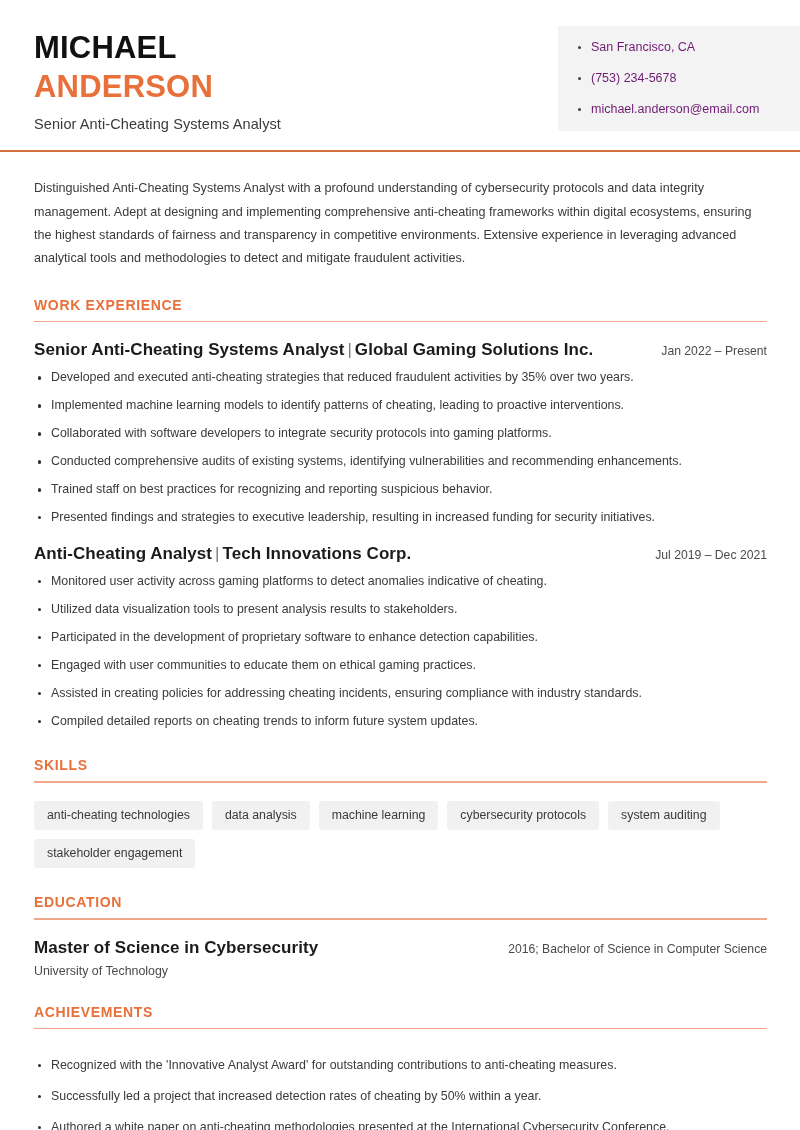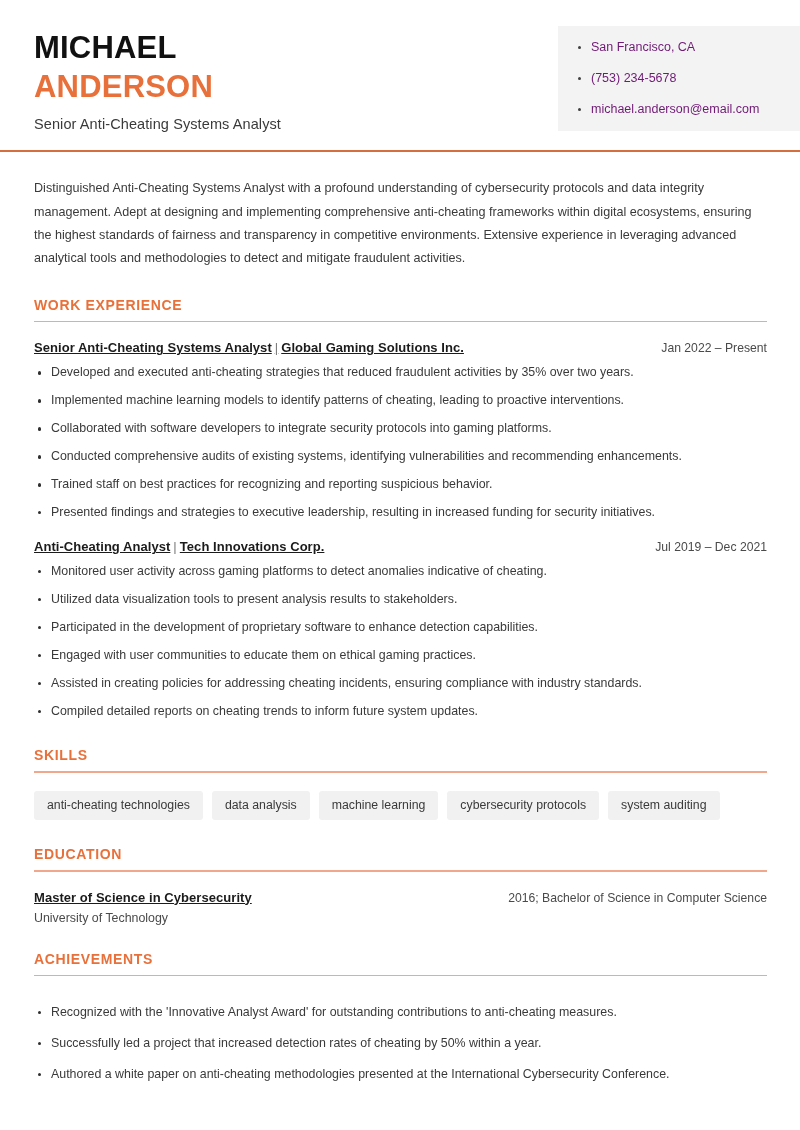--- a/index.html
+++ b/index.html
@@ -133,11 +133,10 @@
   }
 
   .entry-title {
-    font-size: 13px;
+    font-size: 17px;
     font-weight: bold;
     color: #1b1b1b;
     letter-spacing: 0.05px;
-    text-decoration: underline;
   }
 
   .entry-sep {

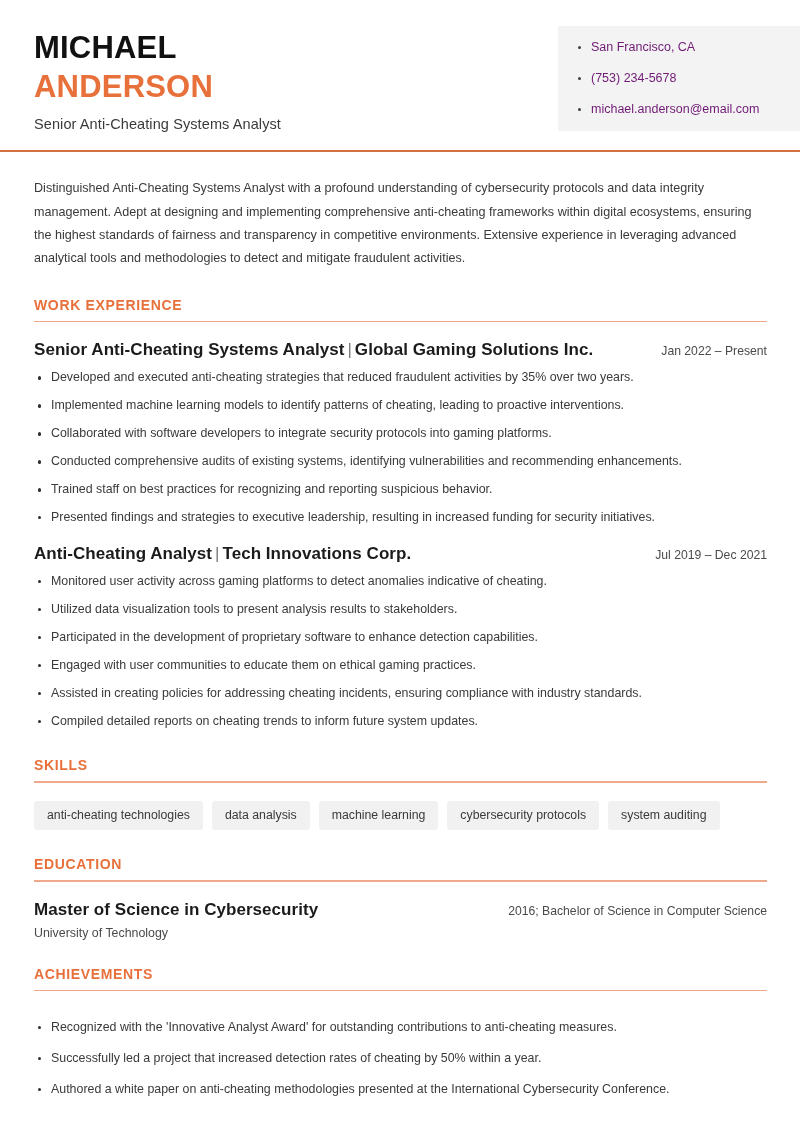--- a/index.html
+++ b/index.html
@@ -280,6 +280,7 @@
         <span class="tag">machine learning</span>
         <span class="tag">cybersecurity protocols</span>
         <span class="tag">system auditing</span>
+        <span class="tag">stakeholder engagement</span>
       </div>
     </div>
 

